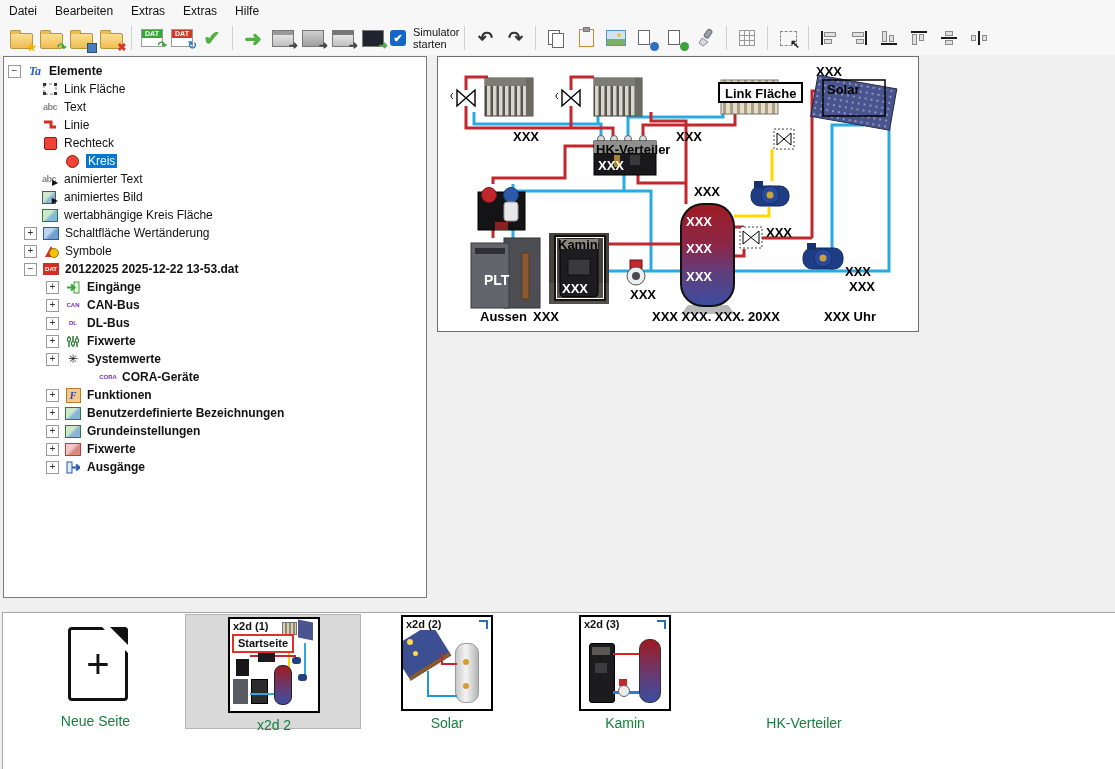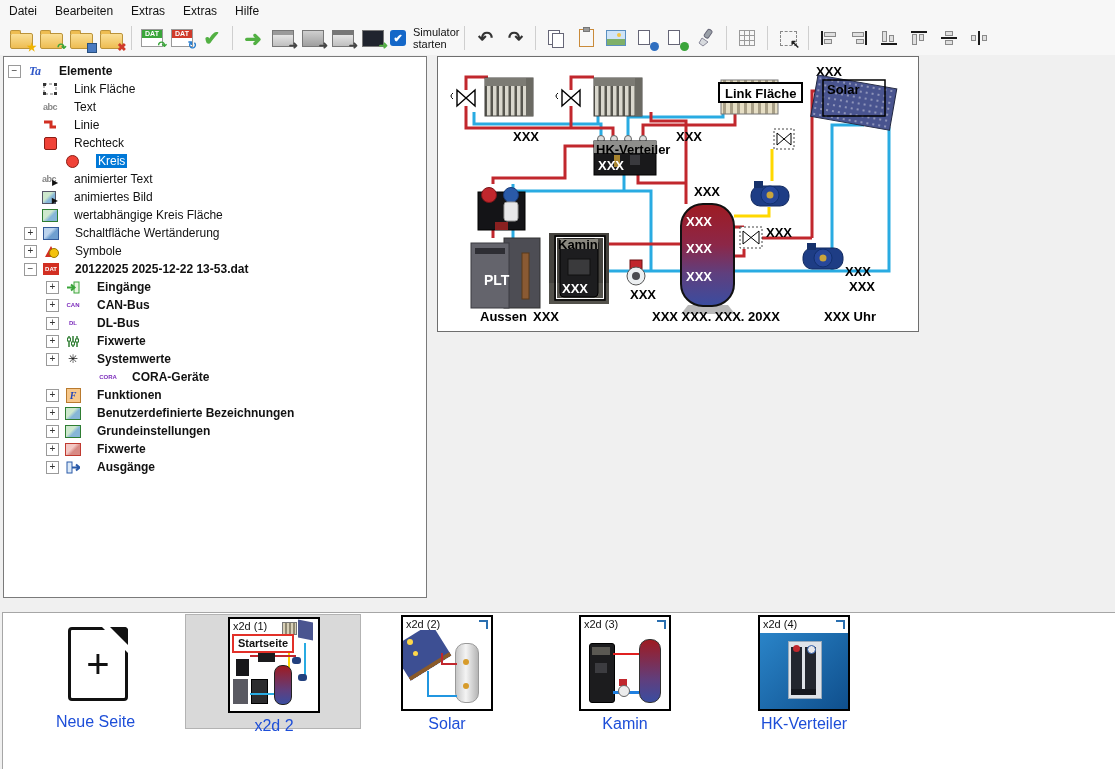--- a/index.html
+++ b/index.html
@@ -50,7 +50,7 @@
              border:1px solid #6e6e6e;box-sizing:border-box}
   
   .trow{position:absolute;left:0;height:18px;display:flex;align-items:center;font-size:12px;white-space:nowrap}
-  .trow .lbl{margin-left:16px}
+  .trow .lbl{margin-left:6px}
   .trow.bold .lbl{font-weight:bold}
   .lbl.sel{background:#0078d7;color:#fff;padding:0 2px}
   .exp{width:11px;height:11px;border:1px solid #9a9a9a;background:#fff;font-size:10px;line-height:9px;

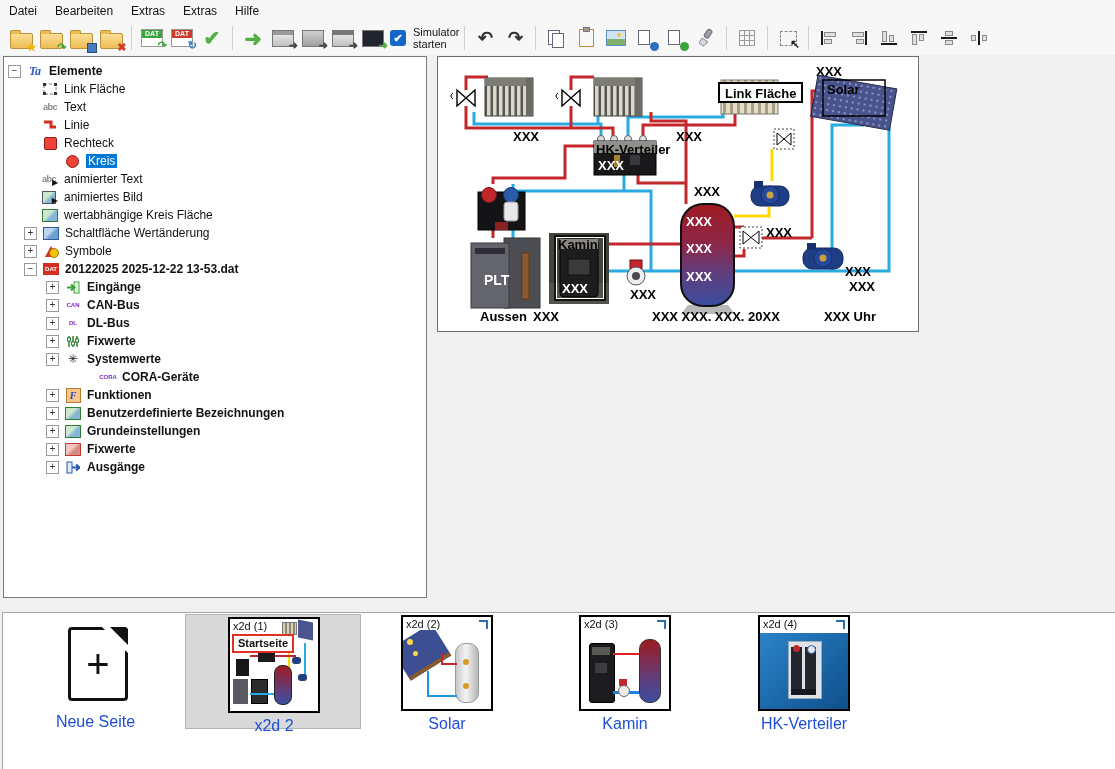--- a/index.html
+++ b/index.html
@@ -72,7 +72,7 @@
               border-top:1px solid #a6a6a6;border-left:1px solid #a6a6a6;box-sizing:border-box}
   .pageslabel{position:absolute;font-size:16px;text-align:center;color:#1d4ed8}
   .thumbbox{position:absolute;width:92px;height:96px;background:#fff;border:2px solid #000;box-sizing:border-box;overflow:hidden}
-  .thumbbadge{position:absolute;left:2px;top:1px;font-size:11px;font-weight:normal;background:#fff;padding:0 1px;z-index:5}
+  .thumbbadge{position:absolute;left:2px;top:1px;font-size:11px;font-weight:bold;background:#fff;padding:0 1px;z-index:5}
   .cornerglyph{position:absolute;right:3px;top:3px;width:7px;height:7px;border-top:2px solid #2a6fb0;
                border-right:2px solid #2a6fb0;z-index:5}
   .selwrap{position:absolute;left:182px;top:1px;width:176px;height:115px;background:#d9d9d9;border:1px solid #b3b3b3;box-sizing:border-box}

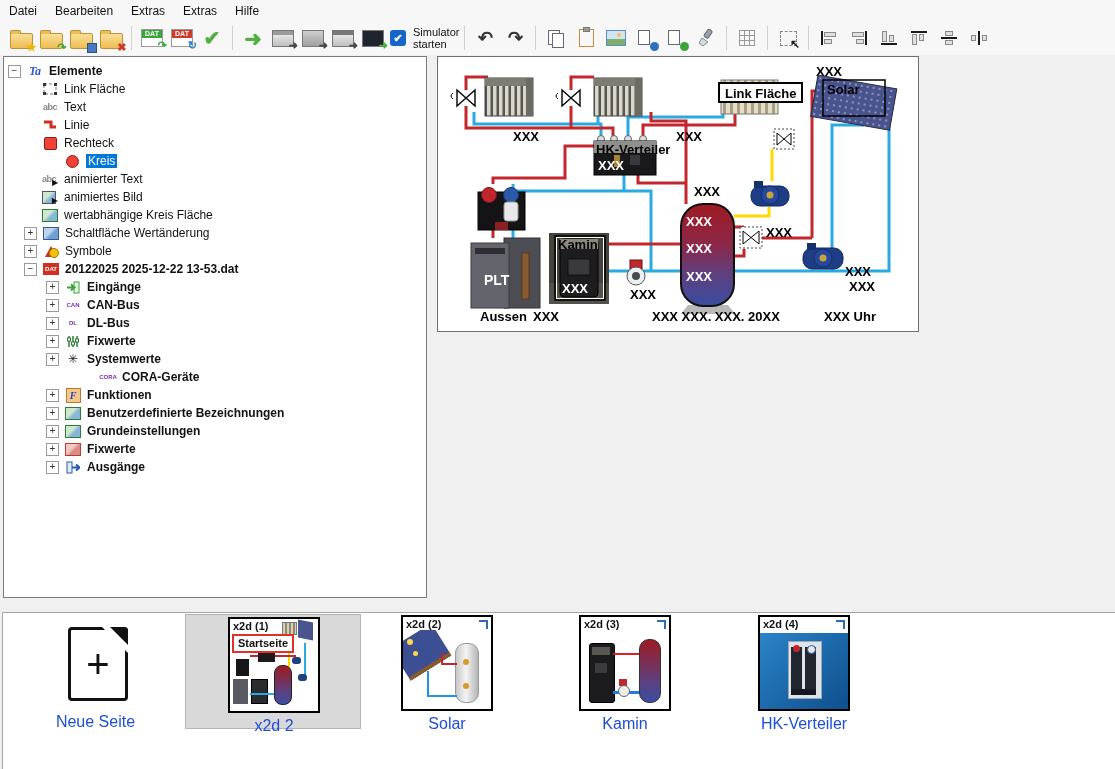--- a/index.html
+++ b/index.html
@@ -691,17 +691,6 @@
   </div>
   <div class="pageslabel" style="left:576px;top:102px;width:92px">Kamin</div>
 
-  <div class="thumbbox" style="left:755px;top:2px">
-    <span class="thumbbadge">x2d (4)</span>
-    <span class="cornerglyph"></span>
-    <div class="mini" style="left:0;top:16px;width:88px;height:76px;background:linear-gradient(135deg,#2a84c8,#0f4f8d)"></div>
-    <div class="mini" style="left:28px;top:24px;width:32px;height:56px;background:#dfe3e8;border:1px solid #9ab"></div>
-    <div class="mini" style="left:31px;top:30px;width:11px;height:42px;background:#22262e"></div>
-    <div class="mini" style="left:45px;top:30px;width:11px;height:42px;background:#22262e"></div>
-    <div class="mini" style="left:33px;top:28px;width:7px;height:7px;border-radius:50%;background:#c0272d"></div>
-    <div class="mini" style="left:47px;top:28px;width:7px;height:7px;border-radius:50%;background:#e8e8ea;border:1px solid #2a5aa8"></div>
-    <div class="mini" style="left:31px;top:72px;width:25px;height:6px;background:#15181e"></div>
-  </div>
   <div class="pageslabel" style="left:755px;top:102px;width:92px">HK-Verteiler</div>
 </div>
 

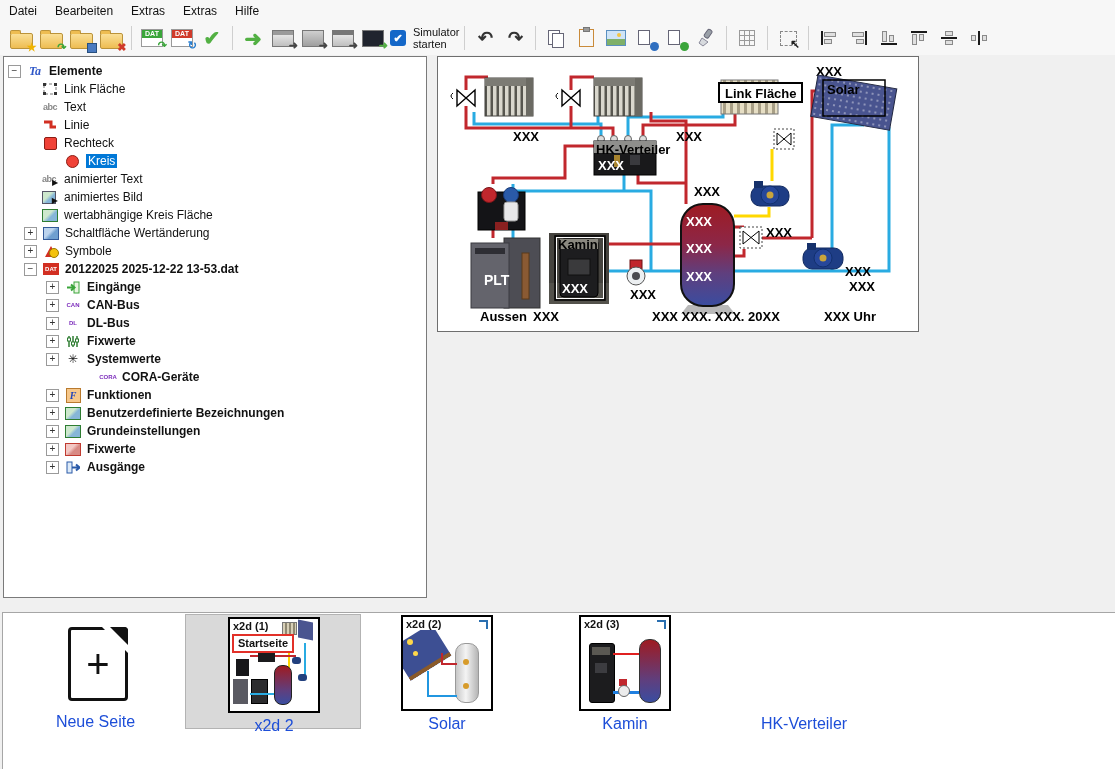--- a/index.html
+++ b/index.html
@@ -70,7 +70,7 @@
   
   .pagespanel{position:absolute;left:2px;top:612px;width:1113px;height:157px;background:#fff;
               border-top:1px solid #a6a6a6;border-left:1px solid #a6a6a6;box-sizing:border-box}
-  .pageslabel{position:absolute;font-size:16px;text-align:center;color:#1d4ed8}
+  .pageslabel{position:absolute;font-size:14px;text-align:center;color:#15803d}
   .thumbbox{position:absolute;width:92px;height:96px;background:#fff;border:2px solid #000;box-sizing:border-box;overflow:hidden}
   .thumbbadge{position:absolute;left:2px;top:1px;font-size:11px;font-weight:bold;background:#fff;padding:0 1px;z-index:5}
   .cornerglyph{position:absolute;right:3px;top:3px;width:7px;height:7px;border-top:2px solid #2a6fb0;

